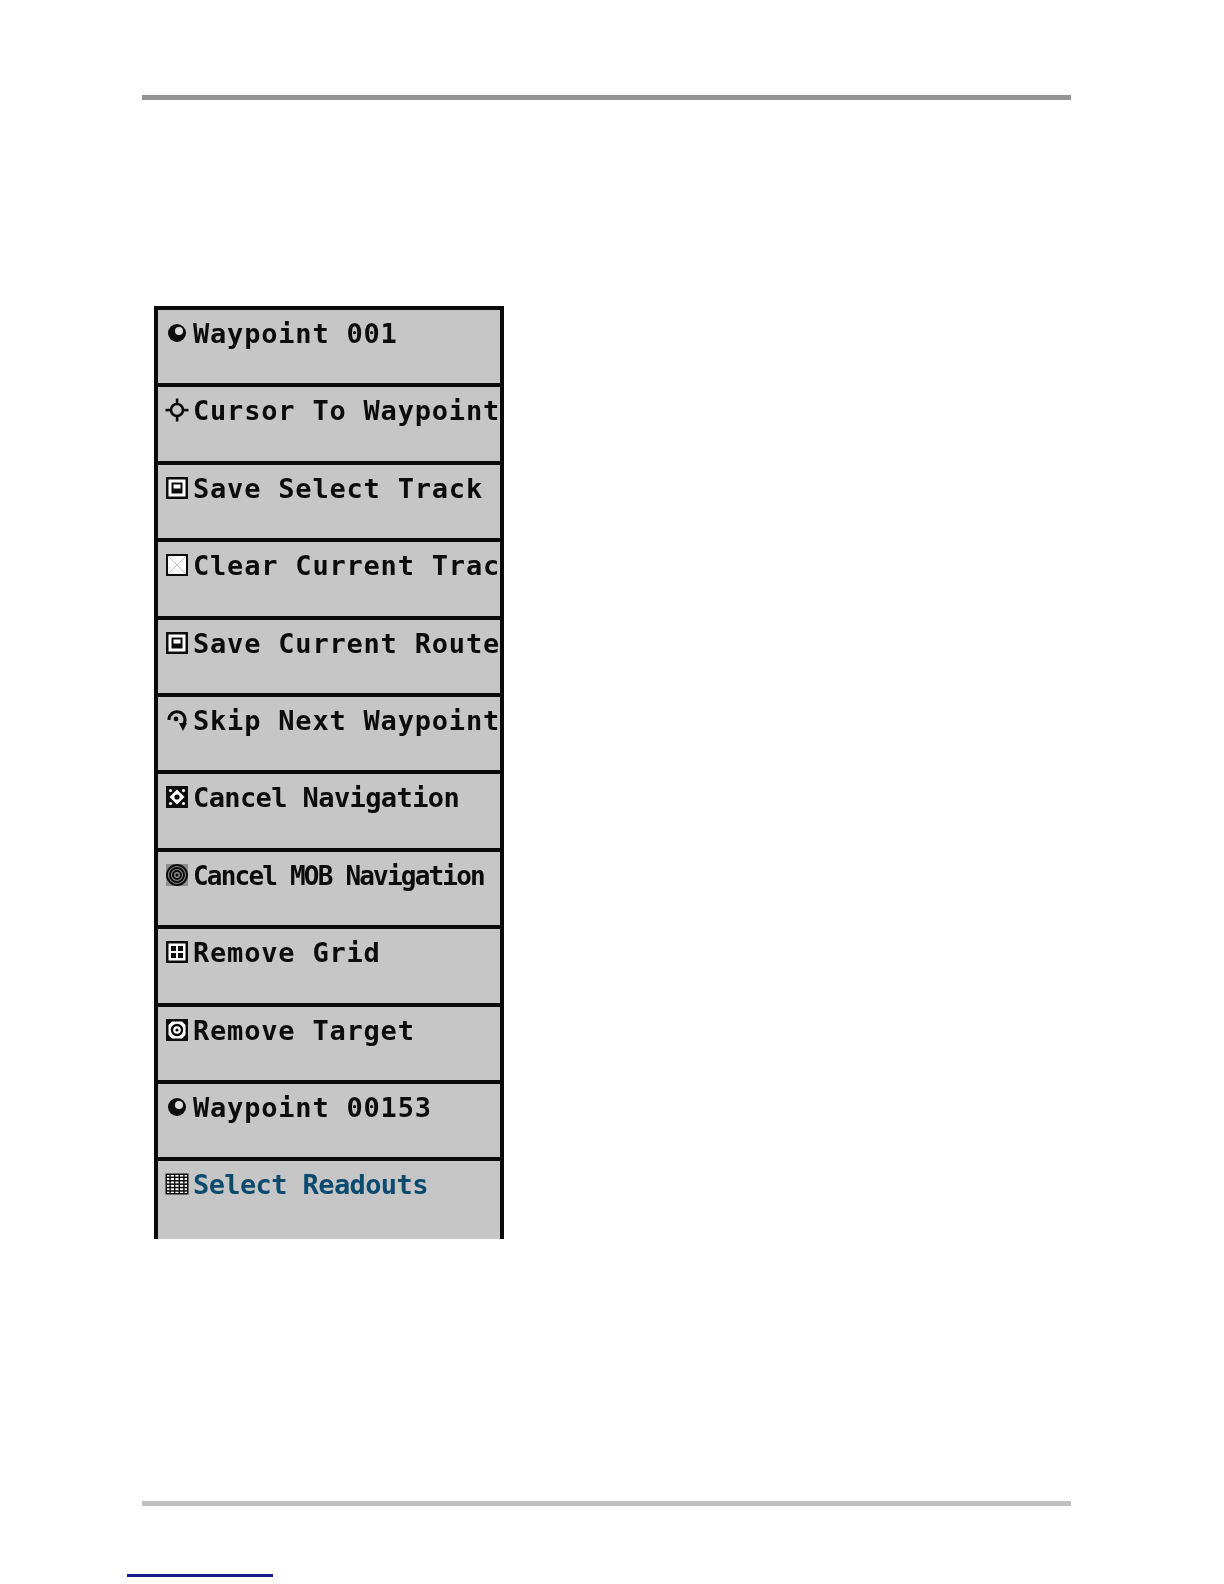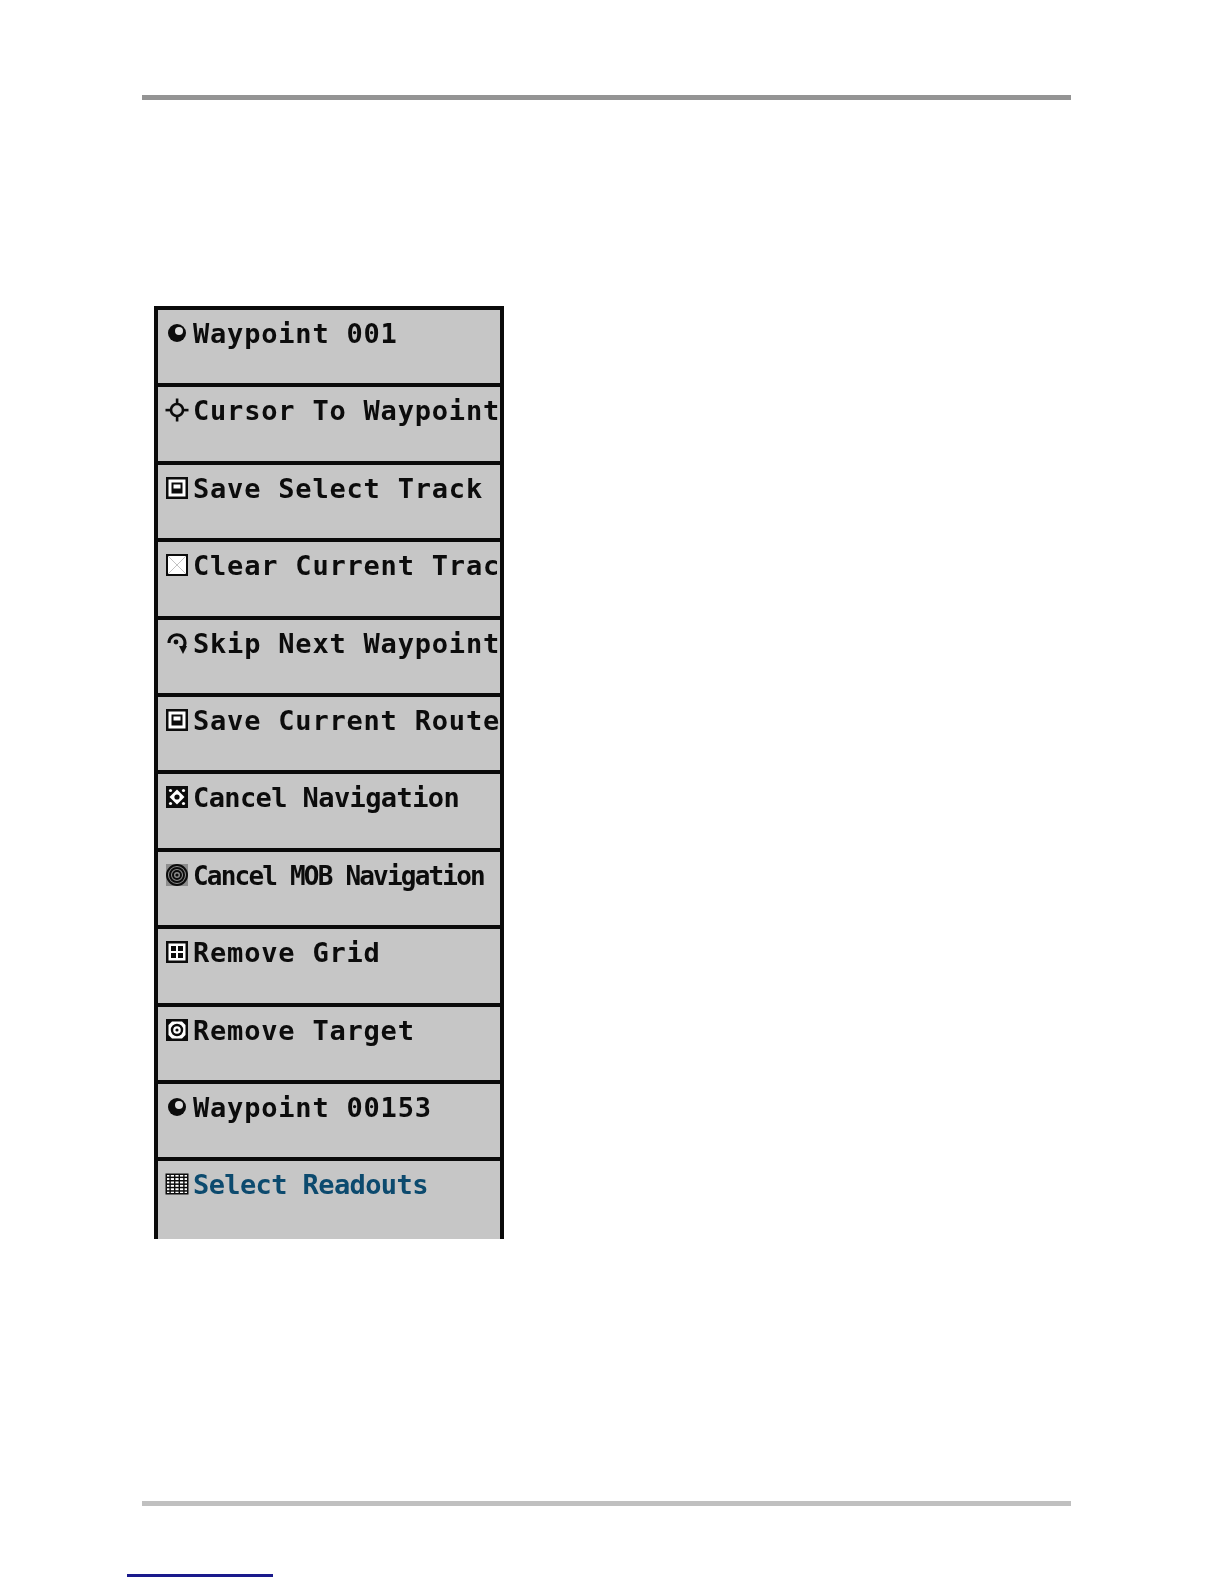--- a/index.html
+++ b/index.html
@@ -142,23 +142,23 @@
     <div class="menu-item" style="border-bottom-color: rgb(10, 10, 10);">
       <span class="mi-icon">
         <svg viewBox="0 0 26 26" width="26" height="26">
+          <rect x="2" y="2" width="22" height="22" fill="#0c0c0c"></rect>
+          <rect x="4.5" y="4.5" width="17" height="17" fill="#ffffff"></rect>
+          <rect x="7.5" y="7.5" width="11" height="11" fill="#0c0c0c"></rect>
+          <rect x="9.5" y="9.5" width="7" height="4" fill="#ffffff"></rect>
+        </svg>
+      </span>
+      <span class="mi-label wide" style="color: rgb(12, 12, 12);">Save Current Route</span>
+    </div>
+    <div class="menu-item" style="border-bottom-color: rgb(10, 10, 10);">
+      <span class="mi-icon">
+        <svg viewBox="0 0 26 26" width="26" height="26">
           <path d="M5 13 A8 8 0 1 1 19 18" fill="none" stroke="#0c0c0c" stroke-width="3"></path>
           <path d="M19 24 L15 16 L23 16 Z" fill="#0c0c0c"></path>
           <circle cx="12" cy="12" r="2.4" fill="#0c0c0c"></circle>
         </svg>
       </span>
       <span class="mi-label wide" style="color: rgb(12, 12, 12);">Skip Next Waypoint</span>
-    </div>
-    <div class="menu-item" style="border-bottom-color: rgb(10, 10, 10);">
-      <span class="mi-icon">
-        <svg viewBox="0 0 26 26" width="26" height="26">
-          <rect x="2" y="2" width="22" height="22" fill="#0c0c0c"></rect>
-          <rect x="4.5" y="4.5" width="17" height="17" fill="#ffffff"></rect>
-          <rect x="7.5" y="7.5" width="11" height="11" fill="#0c0c0c"></rect>
-          <rect x="9.5" y="9.5" width="7" height="4" fill="#ffffff"></rect>
-        </svg>
-      </span>
-      <span class="mi-label wide" style="color: rgb(12, 12, 12);">Save Current Route</span>
     </div>
     <div class="menu-item" style="border-bottom-color: rgb(10, 10, 10);">
       <span class="mi-icon">

